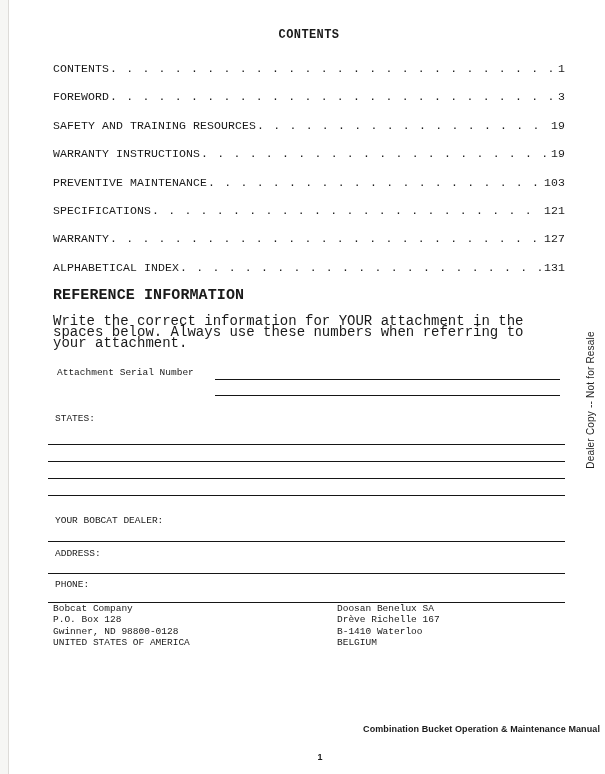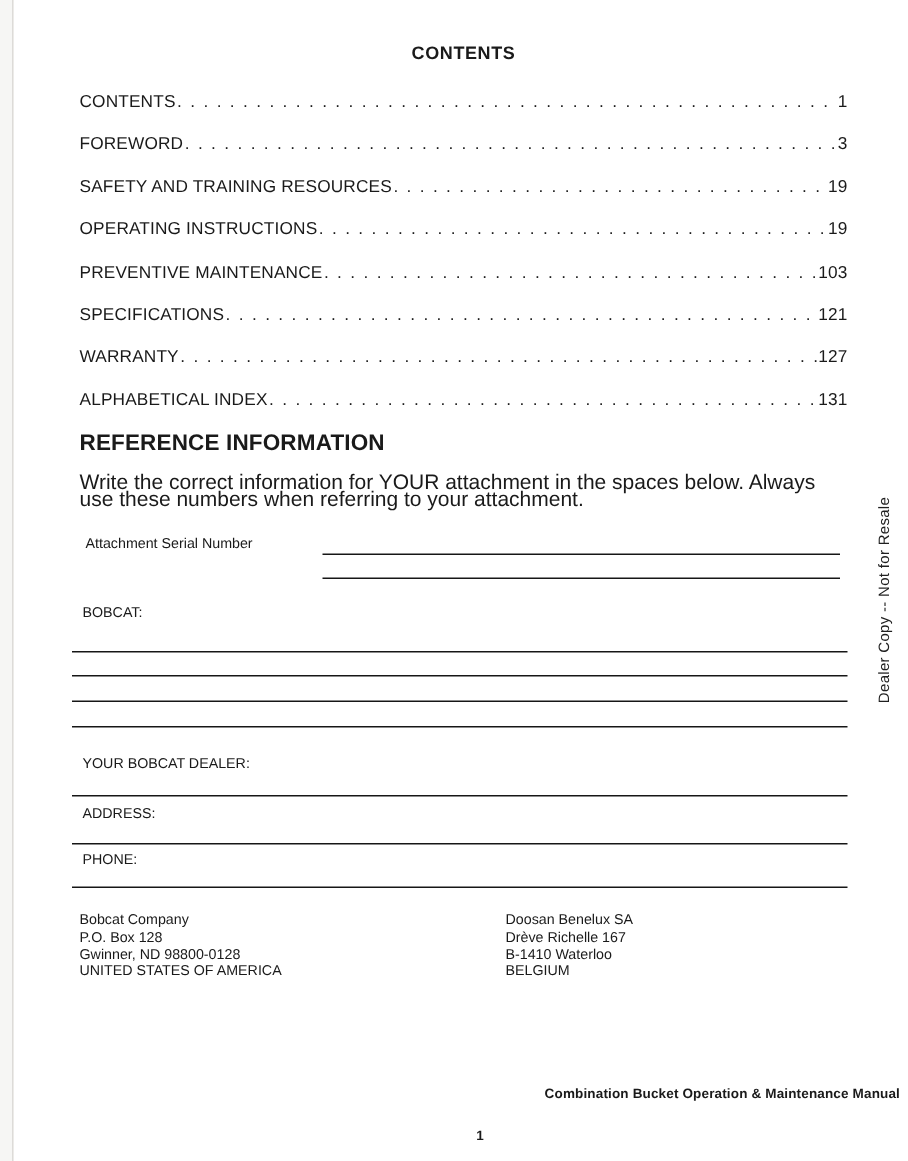--- a/index.html
+++ b/index.html
@@ -25,6 +25,7 @@
     position: absolute;
     left: 53px; top: 0;
     width: 512px;
+    font-family: Liberation Mono, monospace;
   }
   .doc-title {
     margin: 28px 0 0 0;

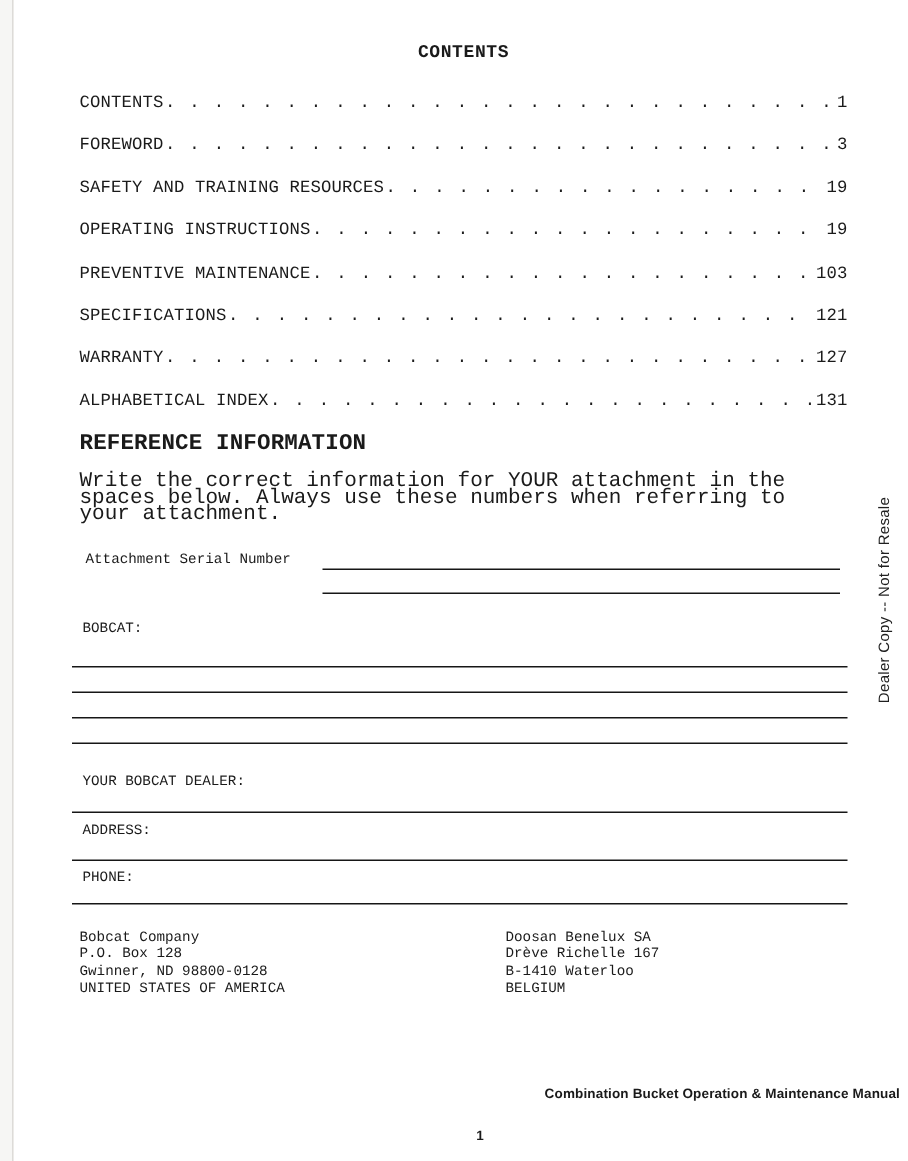--- a/index.html
+++ b/index.html
@@ -175,7 +175,7 @@
       <span class="toc-page">19</span>
     </div>
     <div class="toc-row">
-      <span class="toc-label">OPERATING INSTRUCTIONS</span>
+      <span class="toc-label">WARRANTY INSTRUCTIONS</span>
       <span class="toc-leader"></span>
       <span class="toc-page">19</span>
     </div>

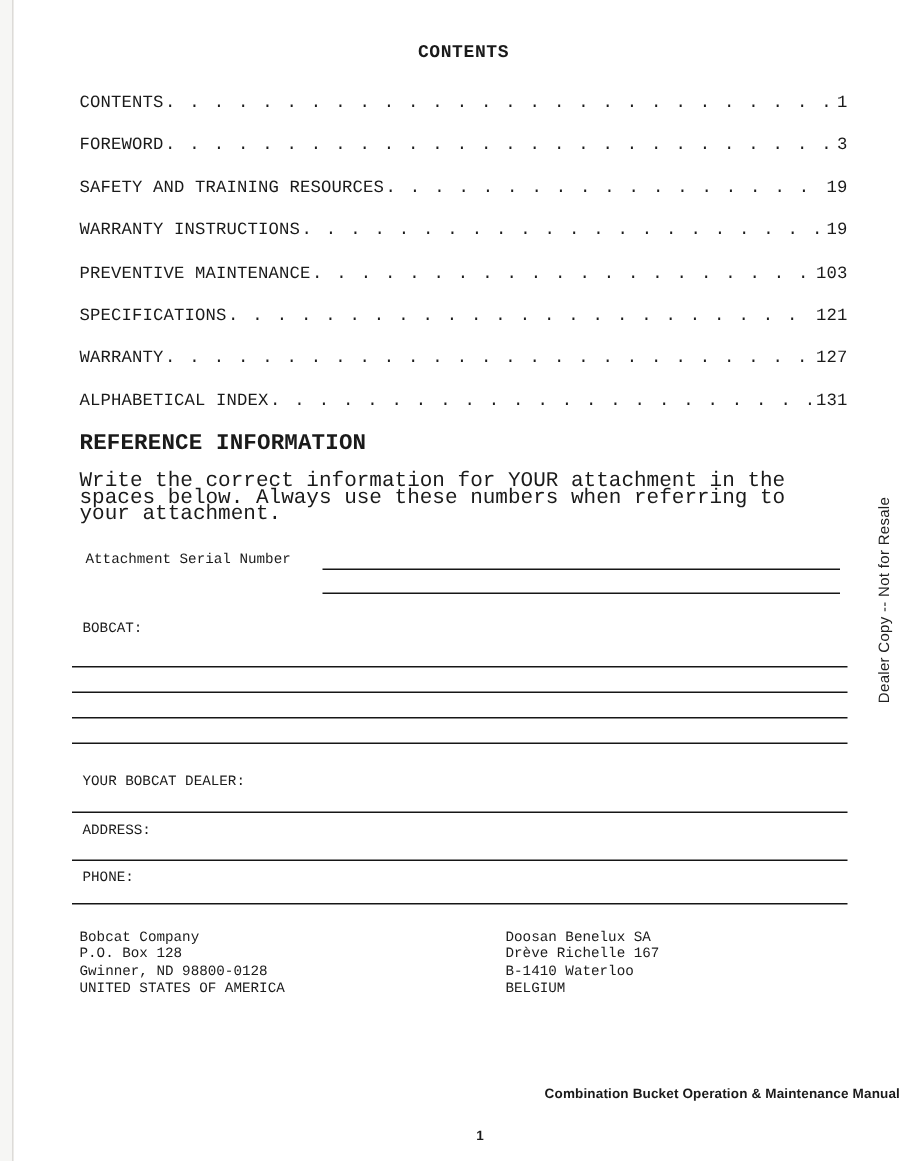--- a/index.html
+++ b/index.html
@@ -213,7 +213,7 @@
     </span>
   </div>
 
-  <div class="field-label notes-label">BOBCAT:</div>
+  <div class="field-label notes-label">STATES:</div>
   <div class="rule-set">
     <div class="rule notes-rule-1"></div>
     <div class="rule notes-rule-2"></div>

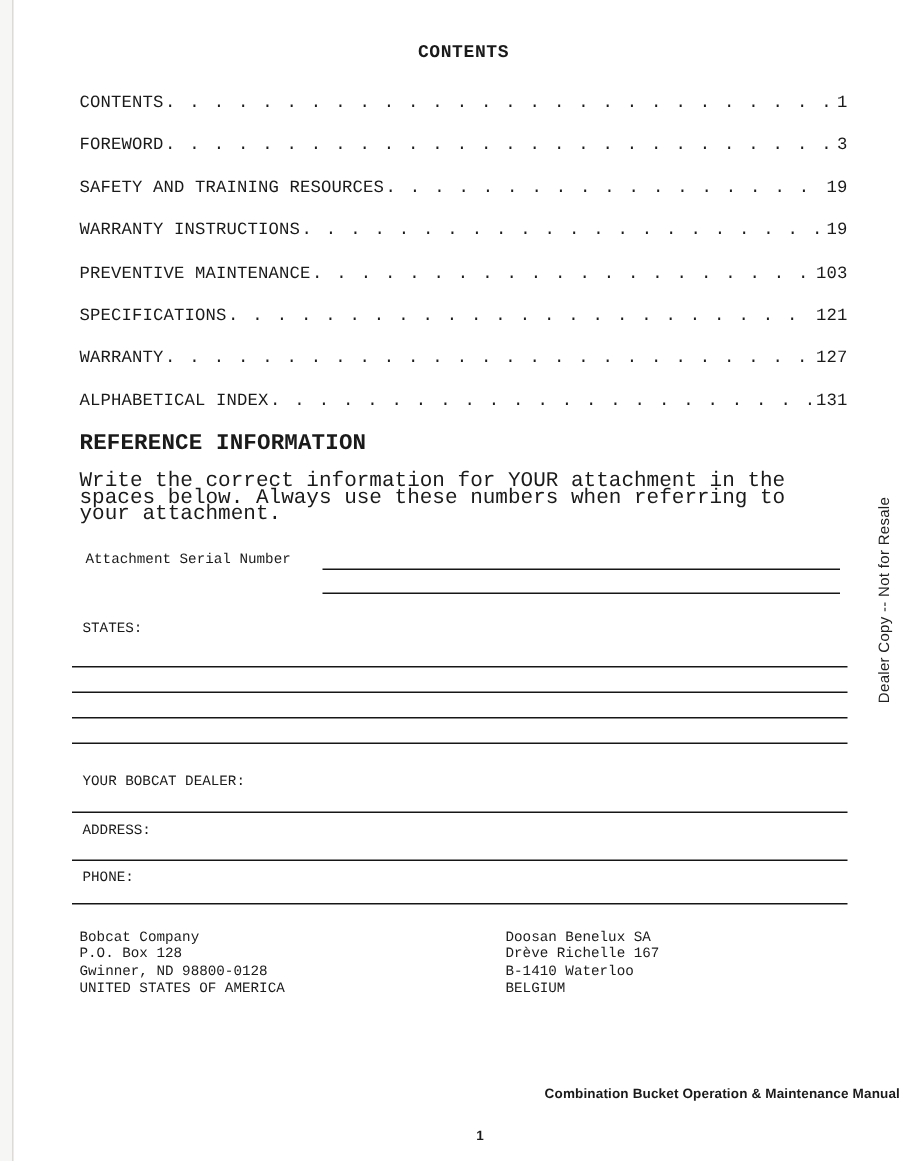--- a/index.html
+++ b/index.html
@@ -105,7 +105,6 @@
 
   .addresses {
     display: flex;
-    margin-top: 16px;
     font-size: 9.5px;
     line-height: 11.4px;
   }

